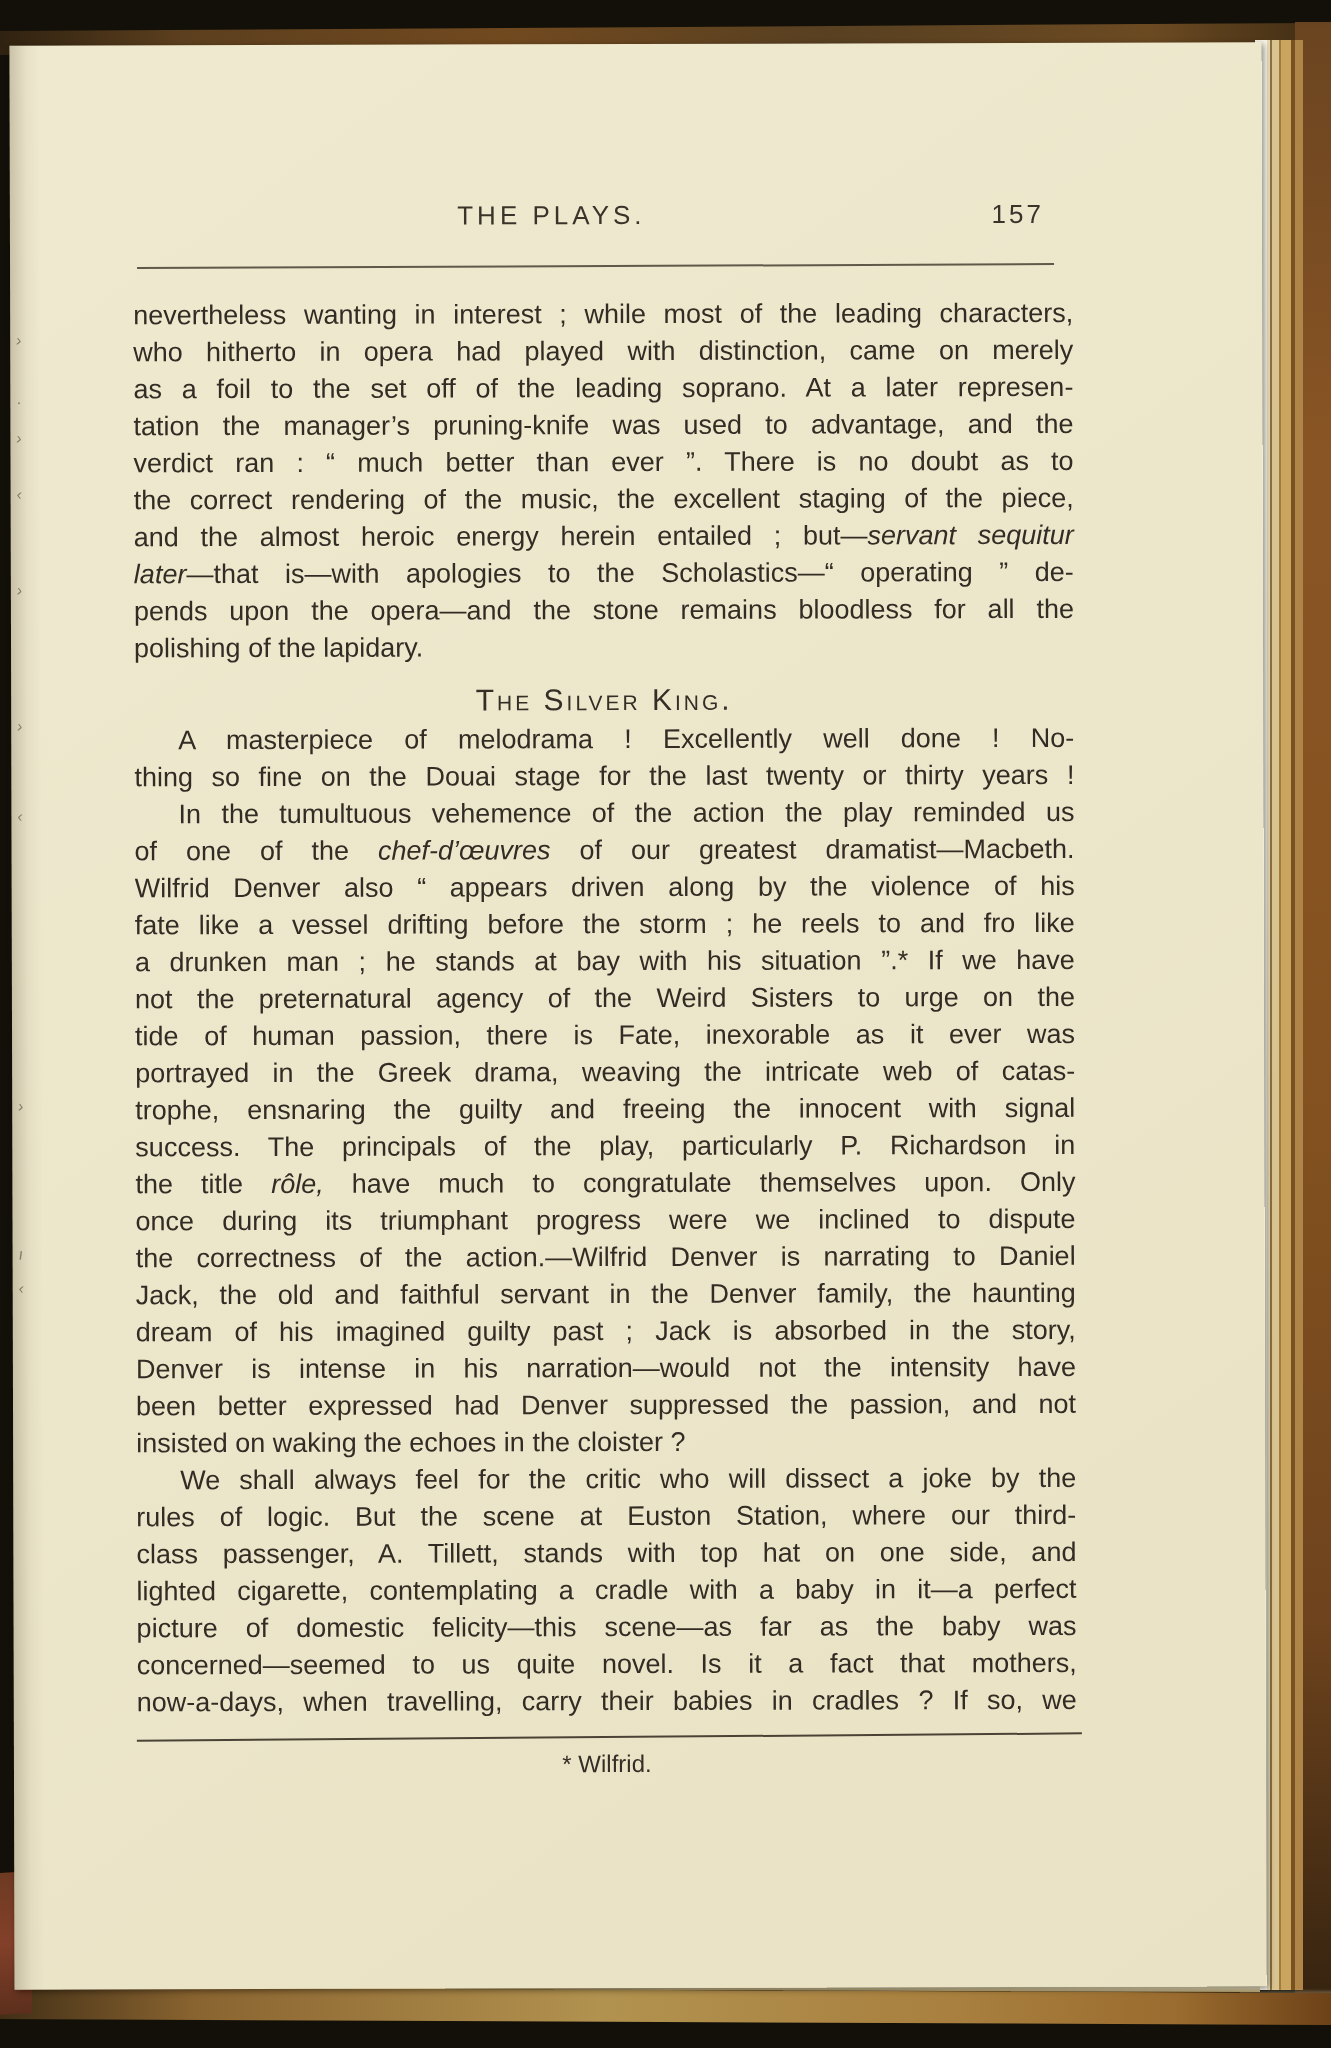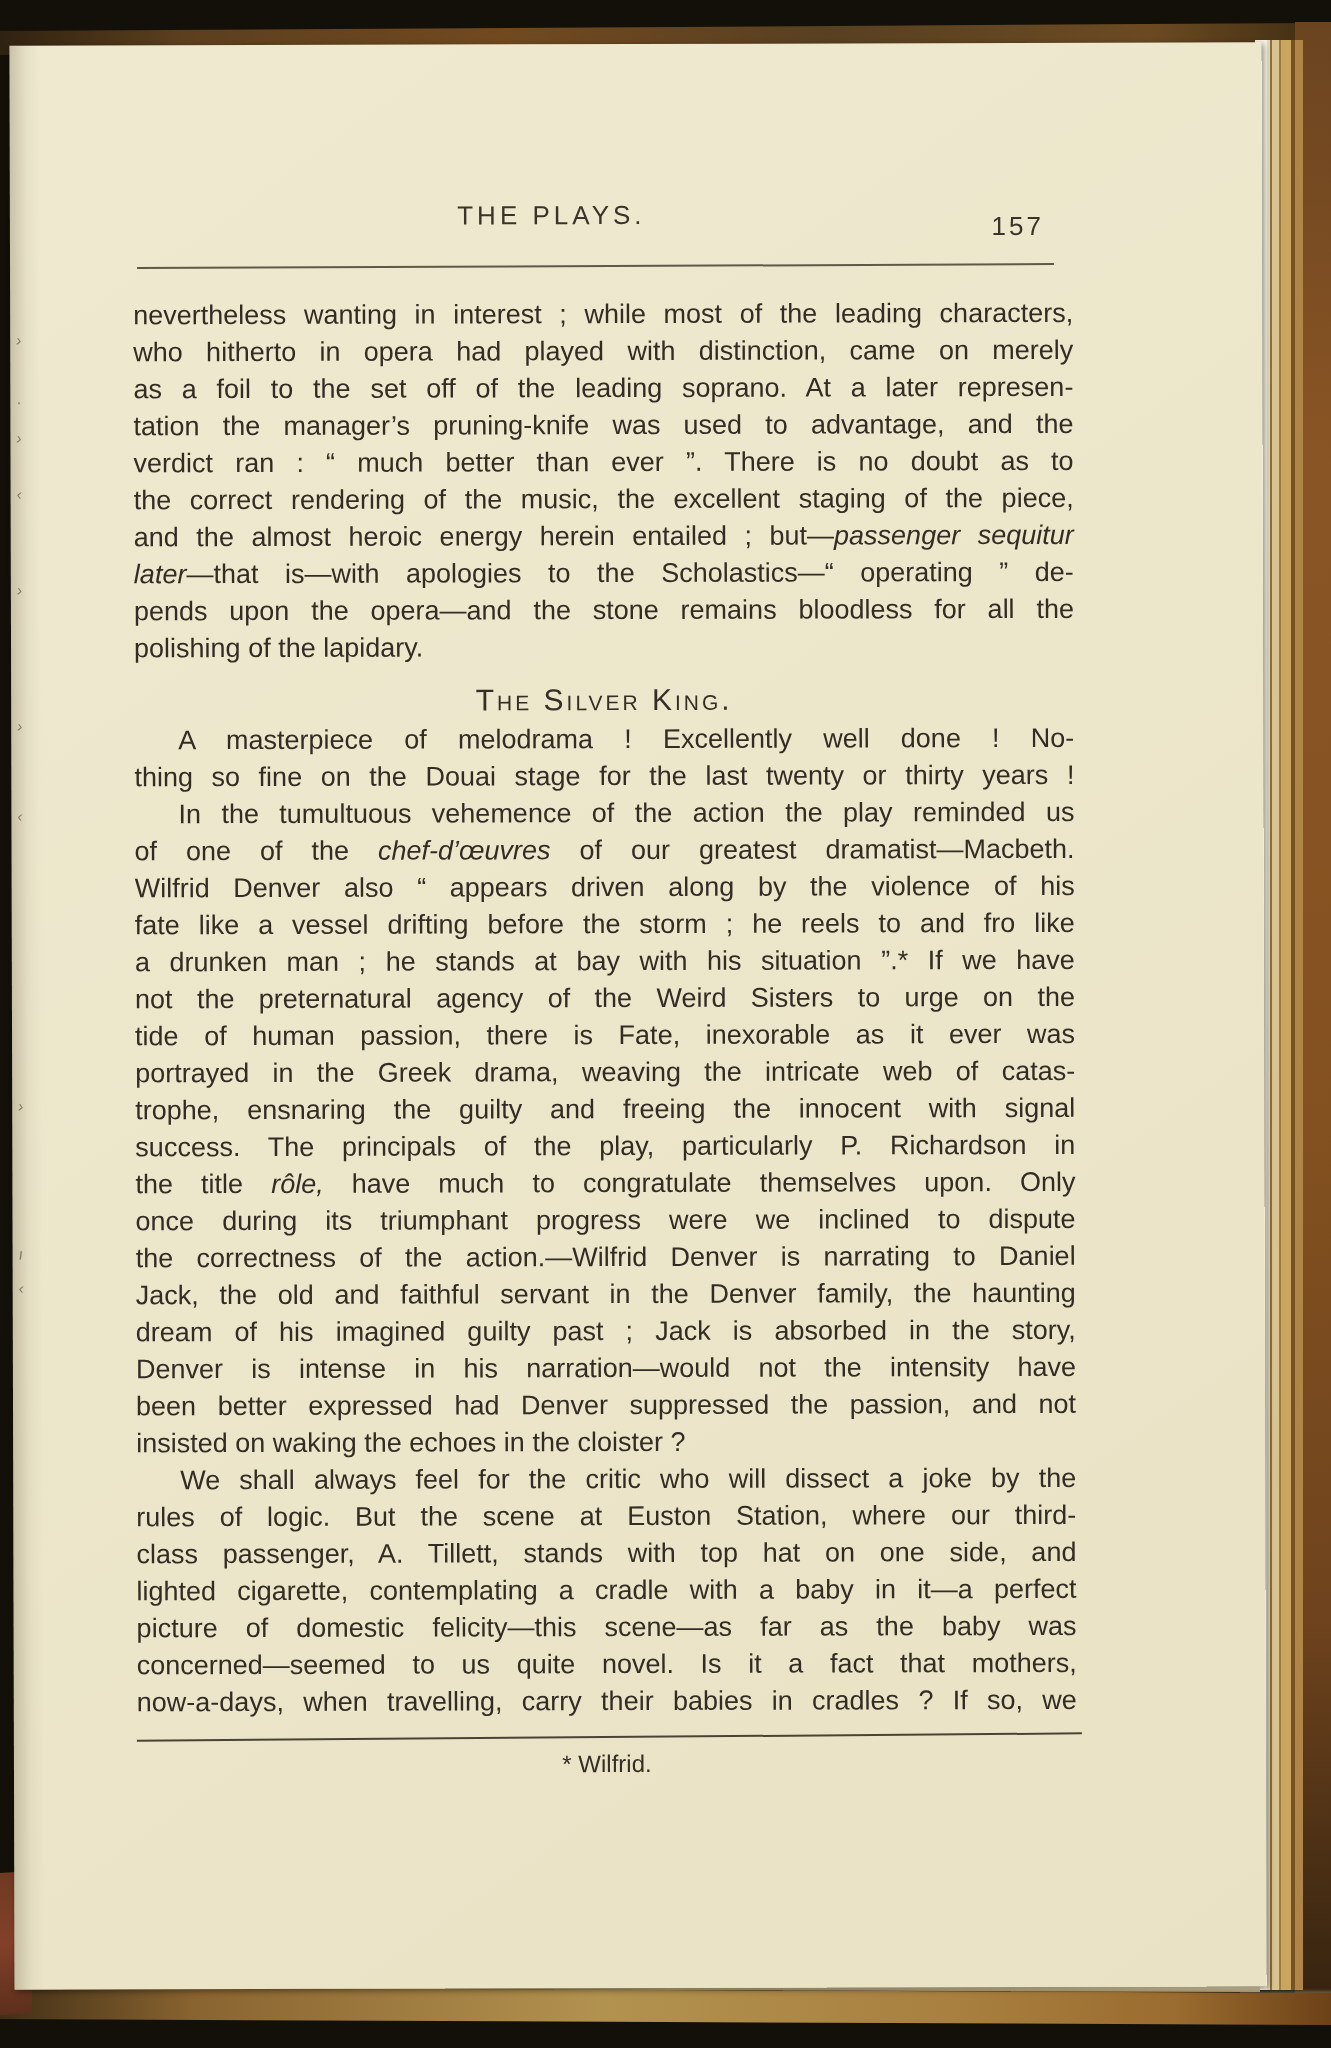--- a/index.html
+++ b/index.html
@@ -31,7 +31,7 @@
   .running-header{position:absolute;left:123px;top:156px;width:917px;height:34px;
     font-size:26px;color:#3a332a;}
   .rh-title{position:absolute;left:0;right:80px;text-align:center;letter-spacing:4px;}
-  .rh-folio{position:absolute;right:6px;top:12px;letter-spacing:3px;}
+  .rh-folio{position:absolute;right:6px;top:0;letter-spacing:3px;}
   .header-rule{position:absolute;left:127px;top:221px;width:917px;height:2px;
     background:#464032;transform:rotate(-0.1deg);opacity:.85;}
   

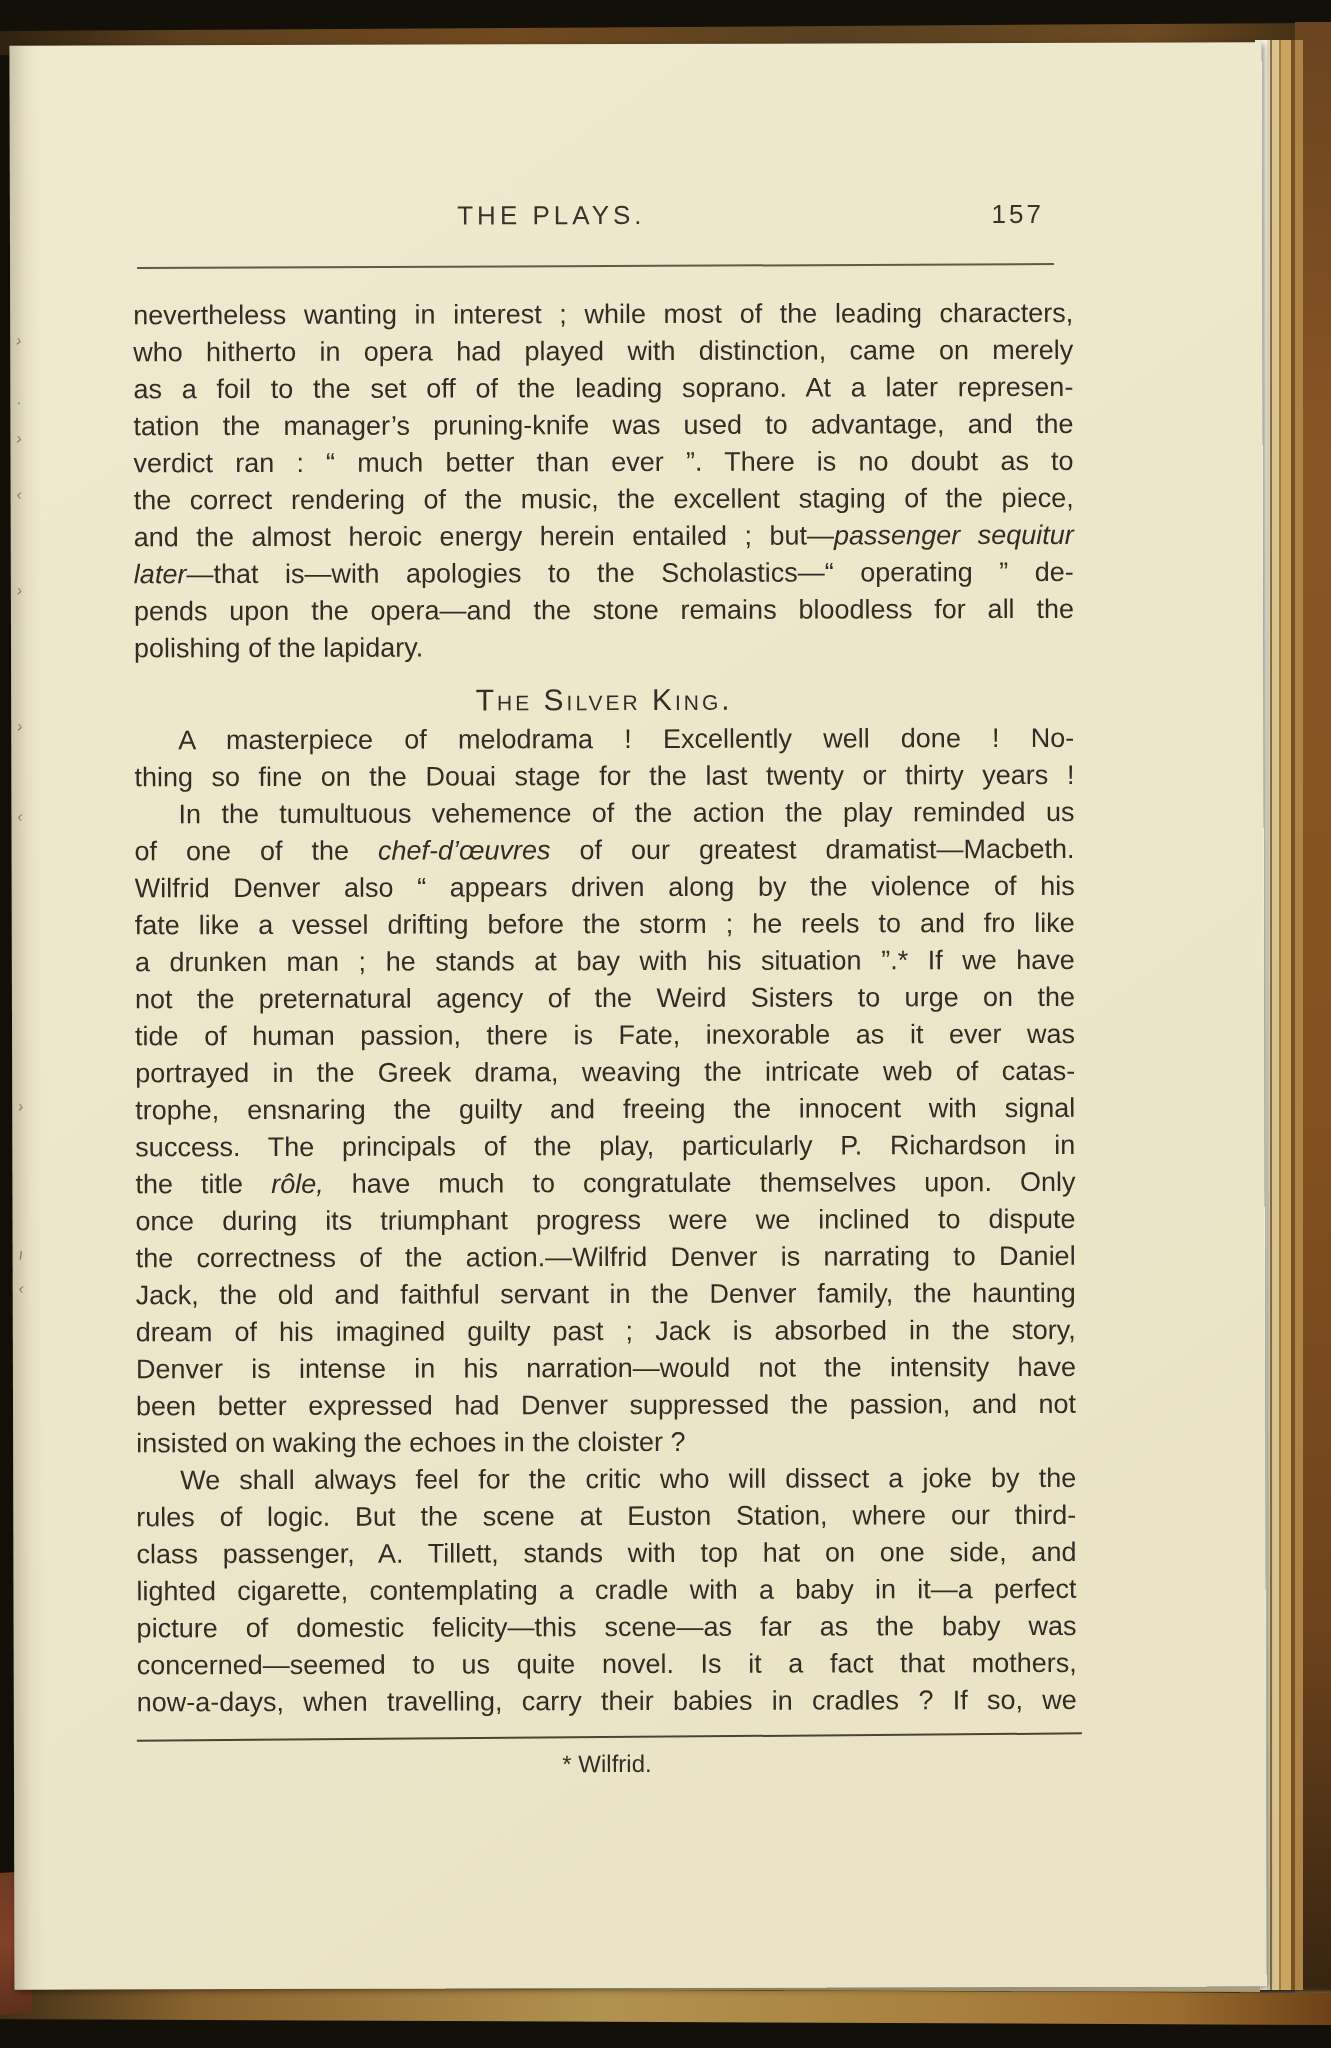--- a/index.html
+++ b/index.html
@@ -80,7 +80,7 @@
           <div class="line">tation the manager’s pruning-knife was used to advantage, and the</div>
           <div class="line">verdict ran : “ much better than ever ”.  There is no doubt as to</div>
           <div class="line">the correct rendering of the music, the excellent staging of the piece,</div>
-          <div class="line">and the almost heroic energy herein entailed ; but—<i>passenger sequitur</i></div>
+          <div class="line">and the almost heroic energy herein entailed ; but—<i>servant sequitur</i></div>
           <div class="line"><i>later</i>—that is—with apologies to the Scholastics—“ operating ” de-</div>
           <div class="line">pends upon the opera—and the stone remains bloodless for all the</div>
           <div class="line lastline">polishing of the lapidary.</div>

